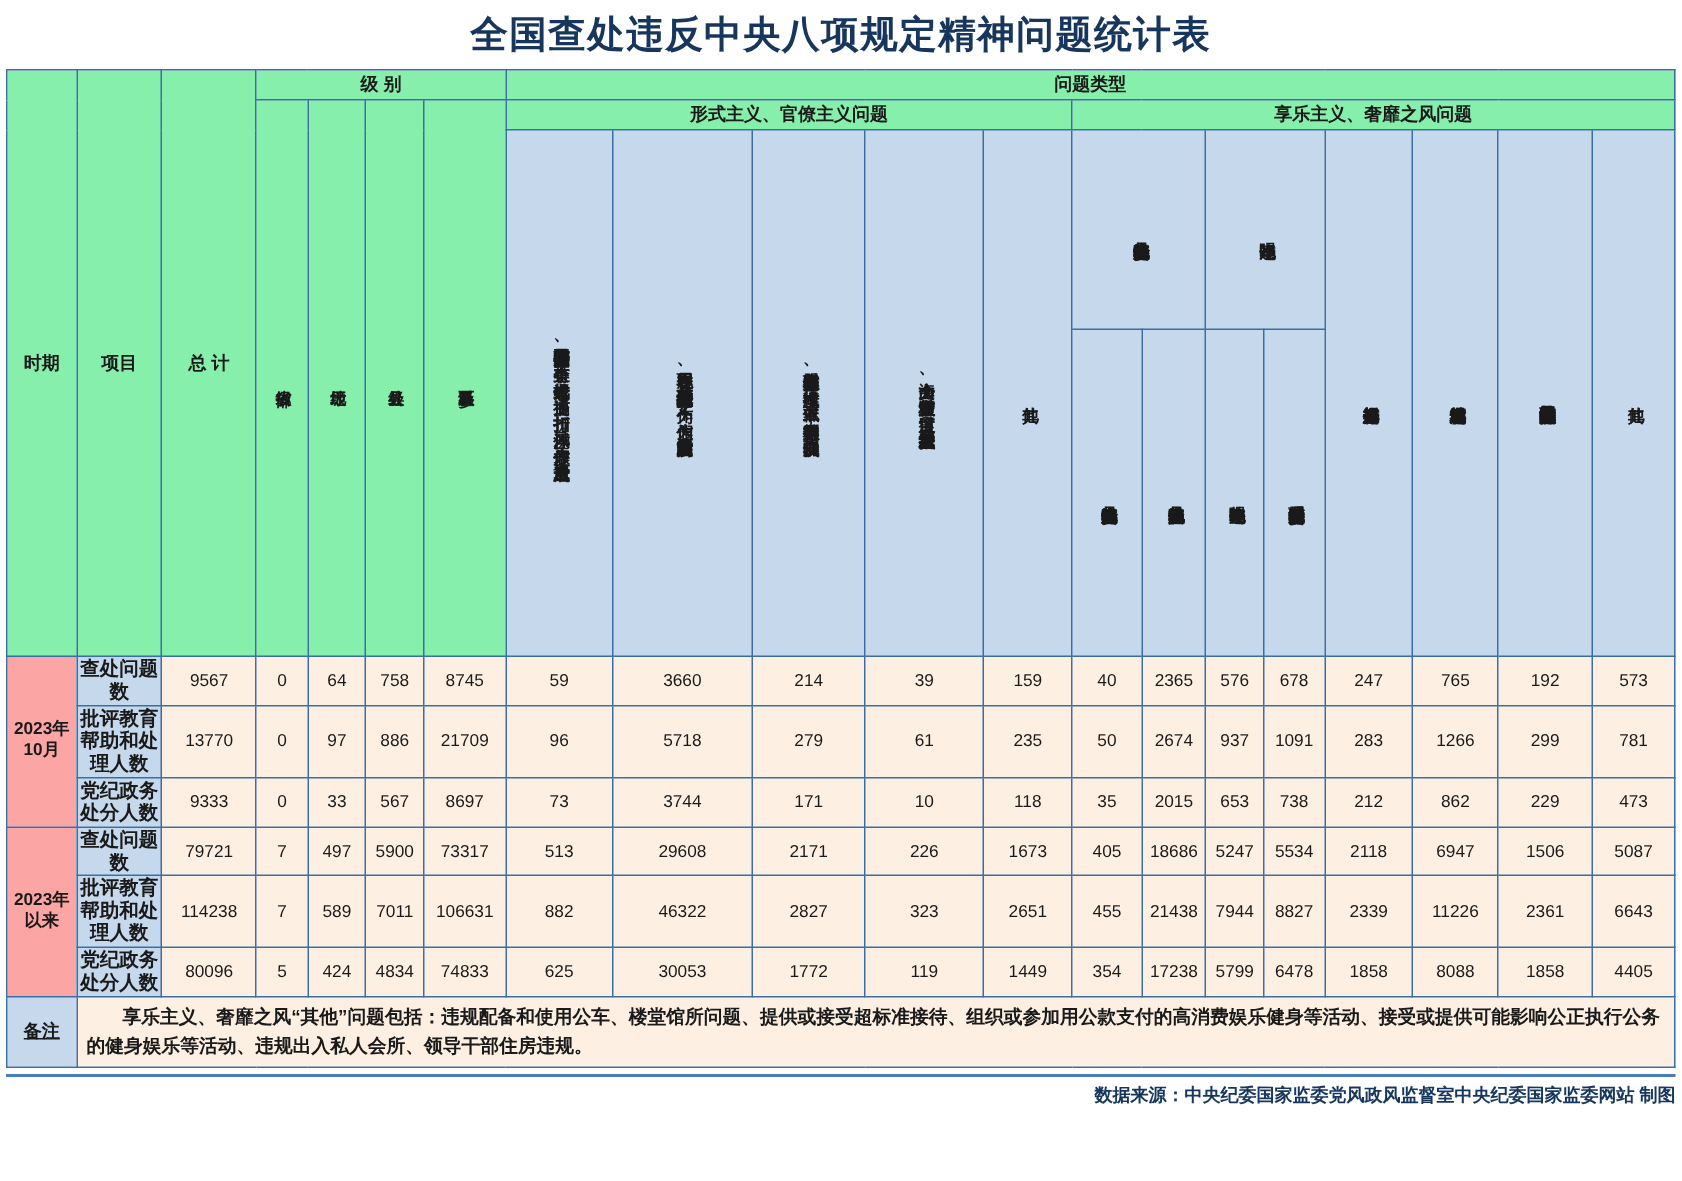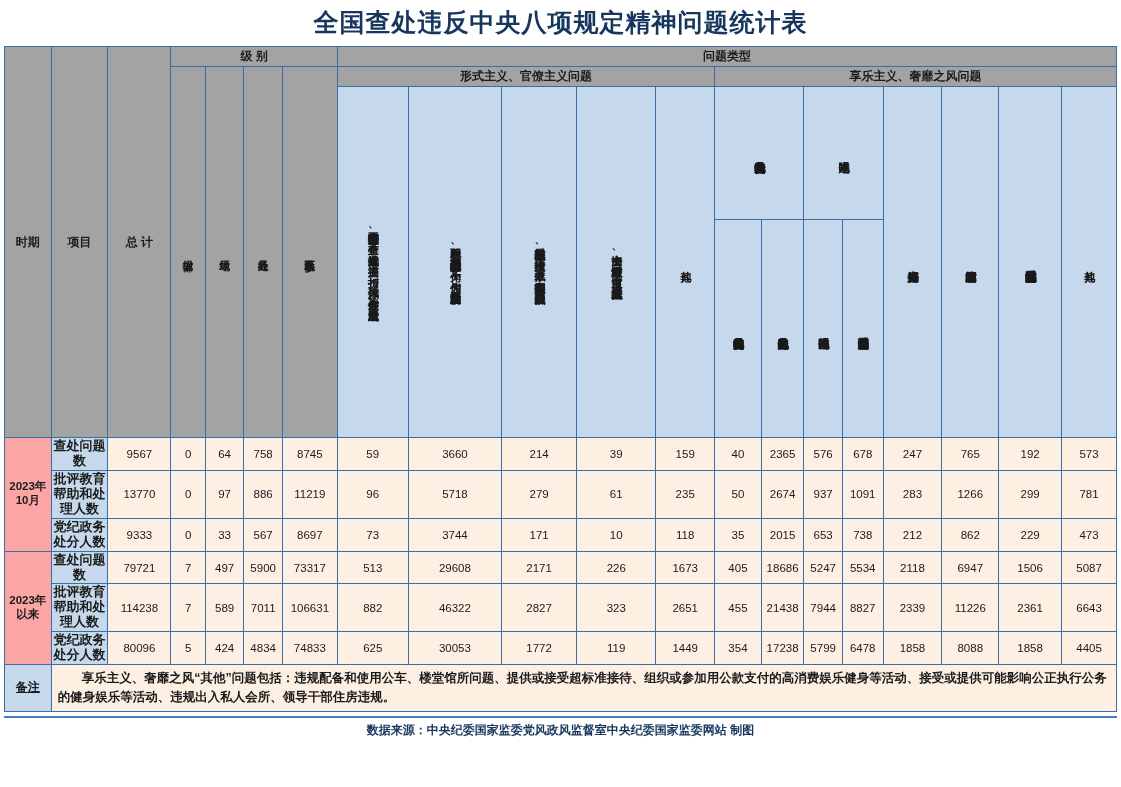--- a/index.html
+++ b/index.html
@@ -35,7 +35,7 @@
     font-weight:normal;
     color:#1a1a1a;
   }
-  .hdr{background:#a3a3a3;font-weight:bold;font-size:12px;}
+  .hdr{background:#86efac;font-weight:bold;font-size:12px;}
   .hdr2{background:#c6d9ec;font-weight:bold;font-size:11px;}
   .vert{
     writing-mode:vertical-rl;

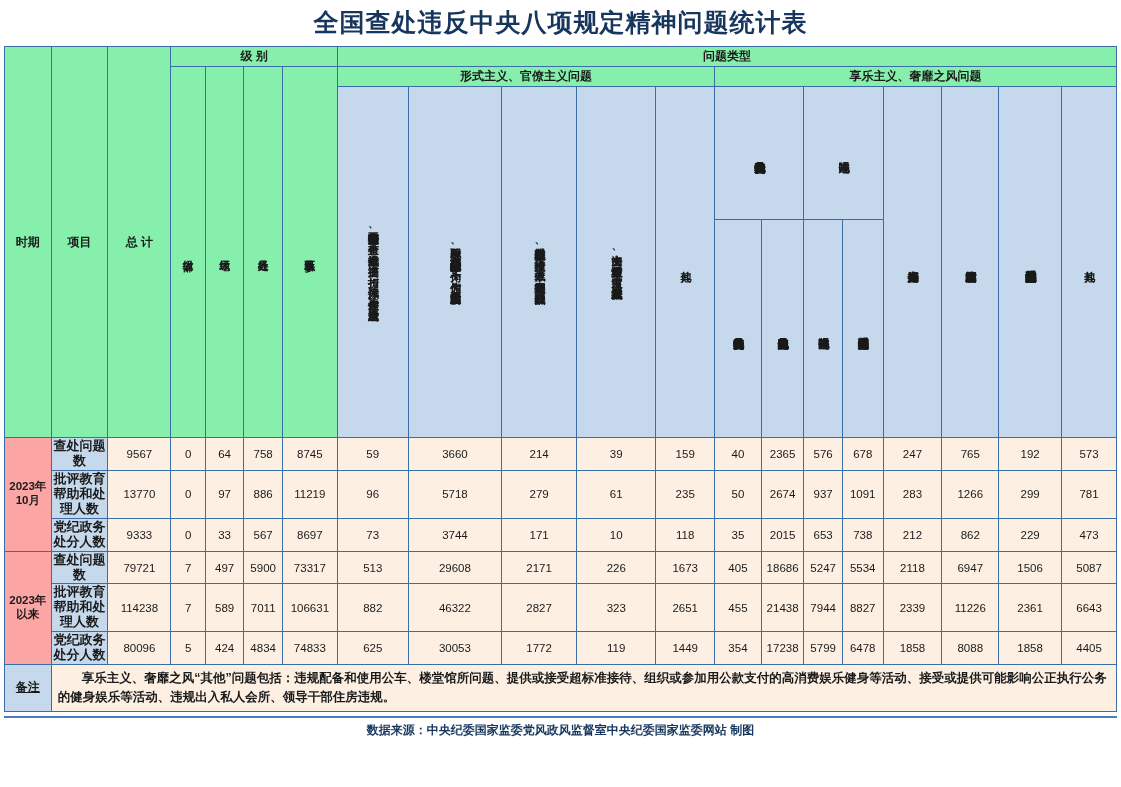--- a/index.html
+++ b/index.html
@@ -227,7 +227,7 @@
       <td class="data">0</td>
       <td class="data">97</td>
       <td class="data">886</td>
-      <td class="data">11219</td>
+      <td class="data">21709</td>
       <td class="data">96</td>
       <td class="data">5718</td>
       <td class="data">279</td>

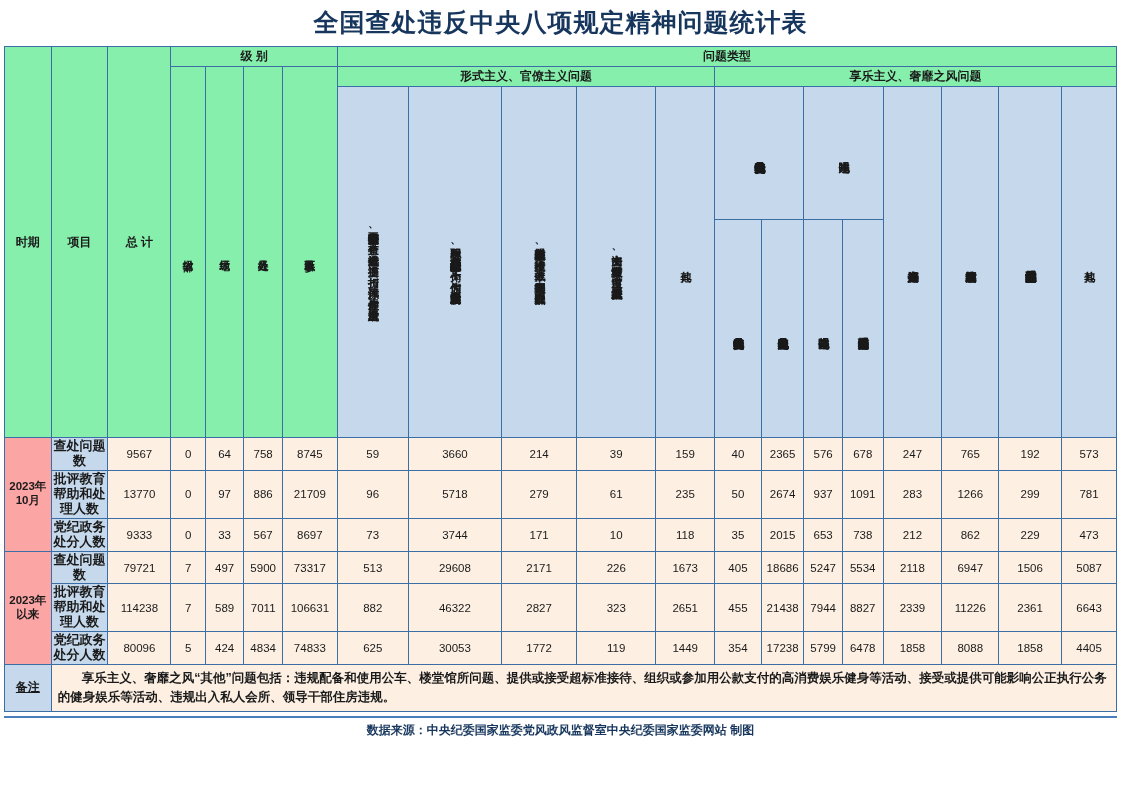--- a/index.html
+++ b/index.html
@@ -86,7 +86,7 @@
     width:1113px;
     border-top:2px solid #4a7ebb;
     display:flex;
-    justify-content:center;
+    justify-content:flex-end;
     font-size:12px;
     font-weight:bold;
     color:#17365d;

